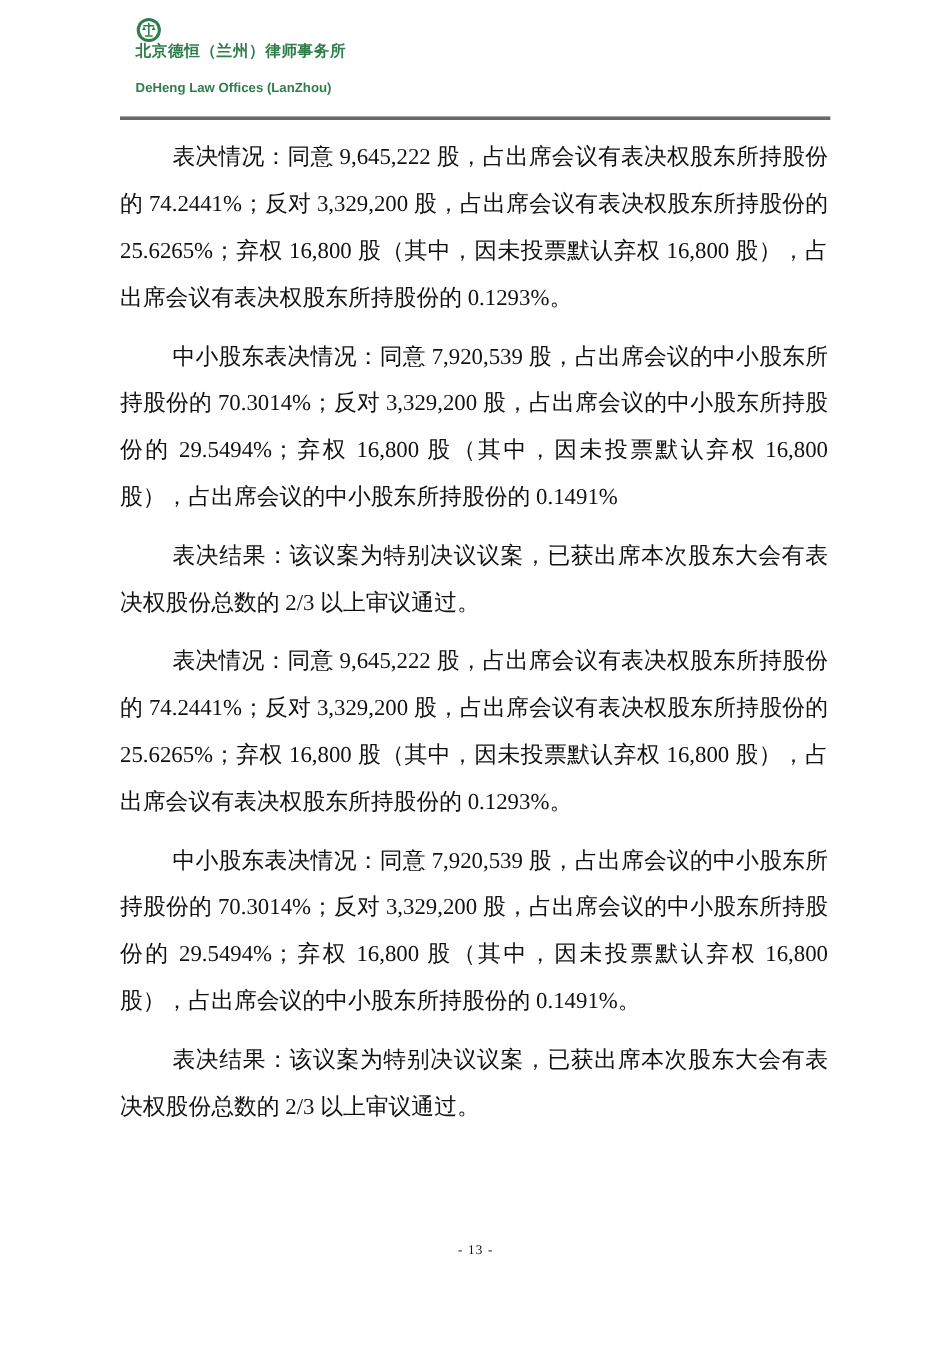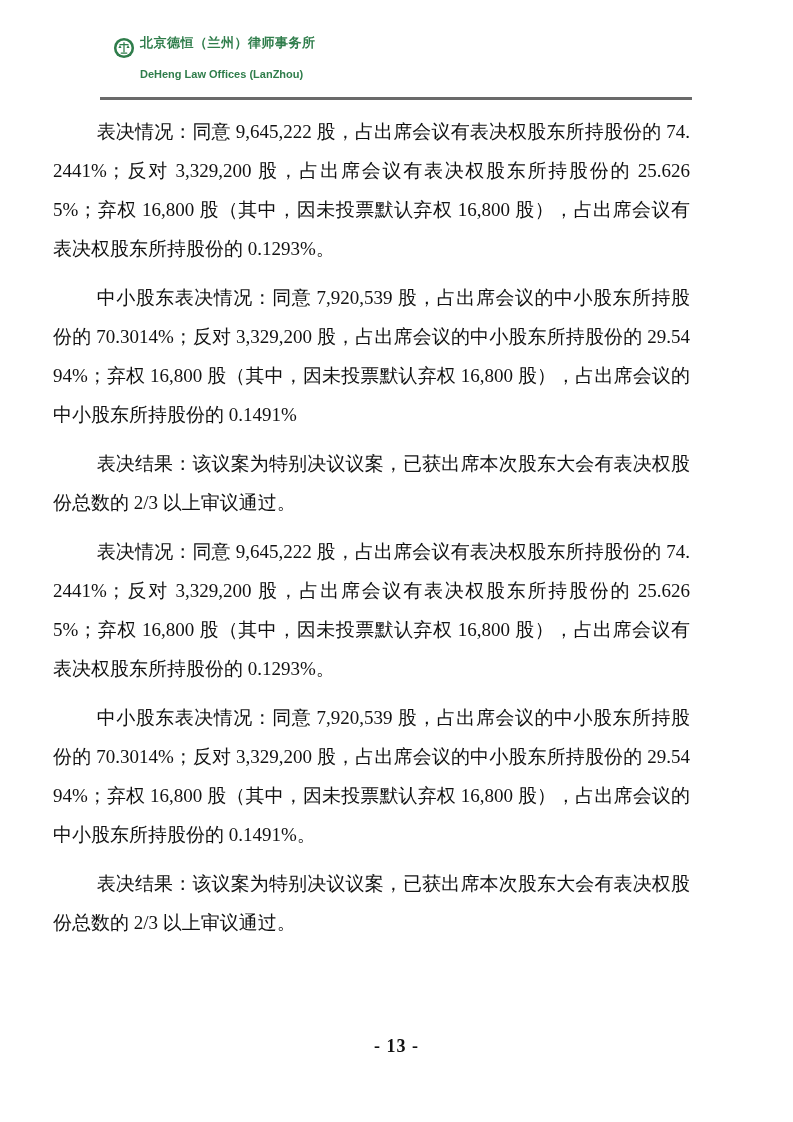--- a/index.html
+++ b/index.html
@@ -32,6 +32,7 @@
     align-items: flex-start;
     margin-left: 13px;
     margin-bottom: 17px;
+    flex-direction: column;
   }
   .emblem {
     width: 22px;

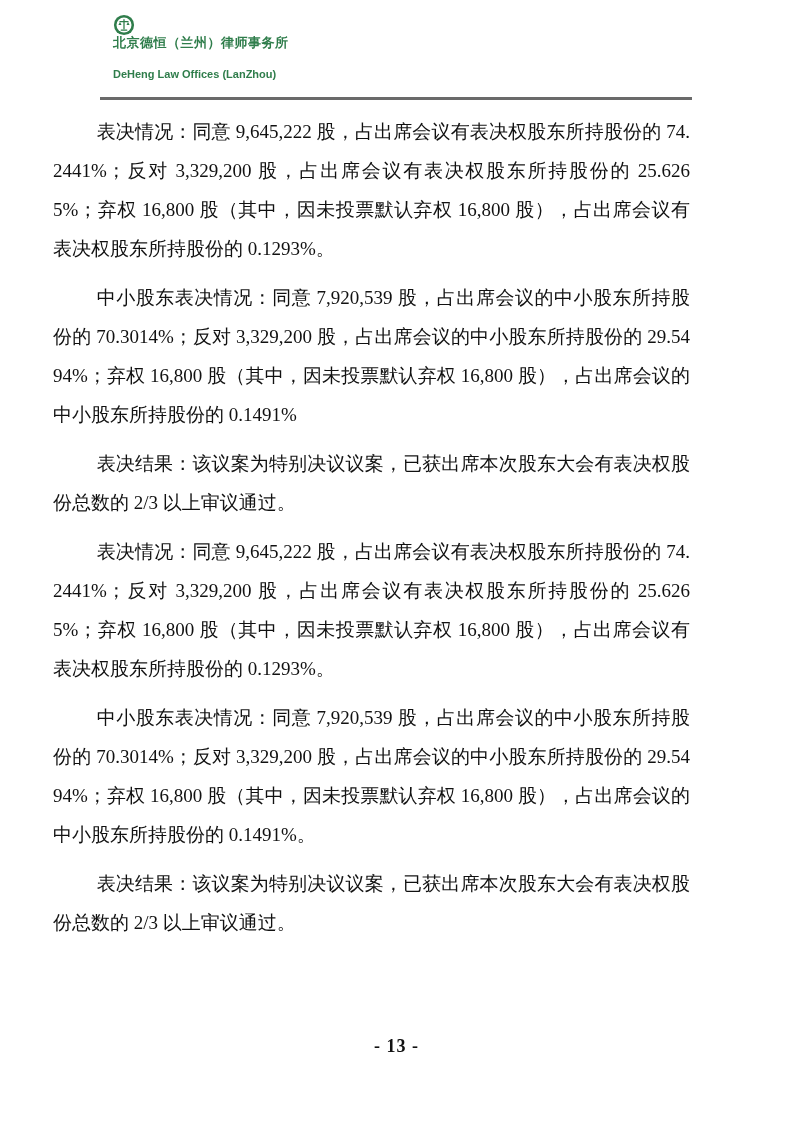--- a/index.html
+++ b/index.html
@@ -68,7 +68,7 @@
   }
   
   .doc-body {
-    margin: 12px 103px 0 53px;
+    margin: 12px 103px 0 100px;
   }
   .para {
     margin: 0 0 10px 0;

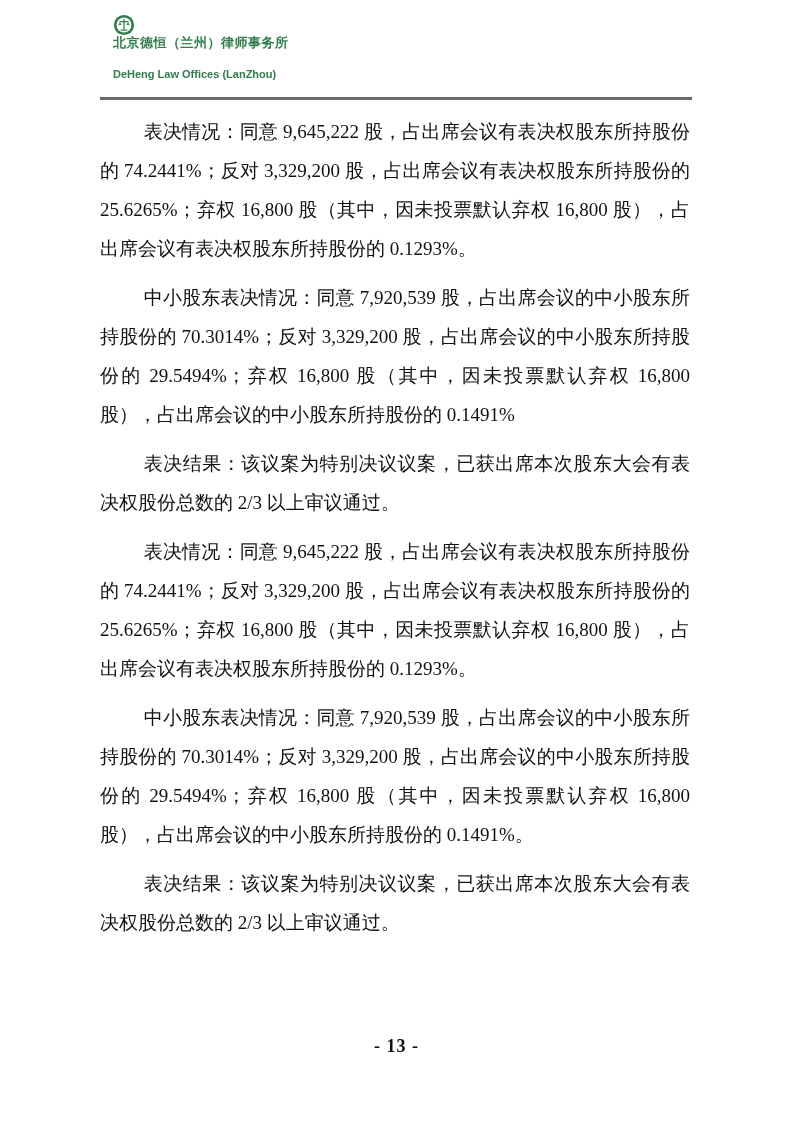--- a/index.html
+++ b/index.html
@@ -85,8 +85,8 @@
     right: 0;
     top: 1036px;
     text-align: center;
-    font-size: 18px;
-    font-weight: bold;
+    font-size: 11px;
+    font-weight: normal;
     color: #111111;
     letter-spacing: 1px;
   }

